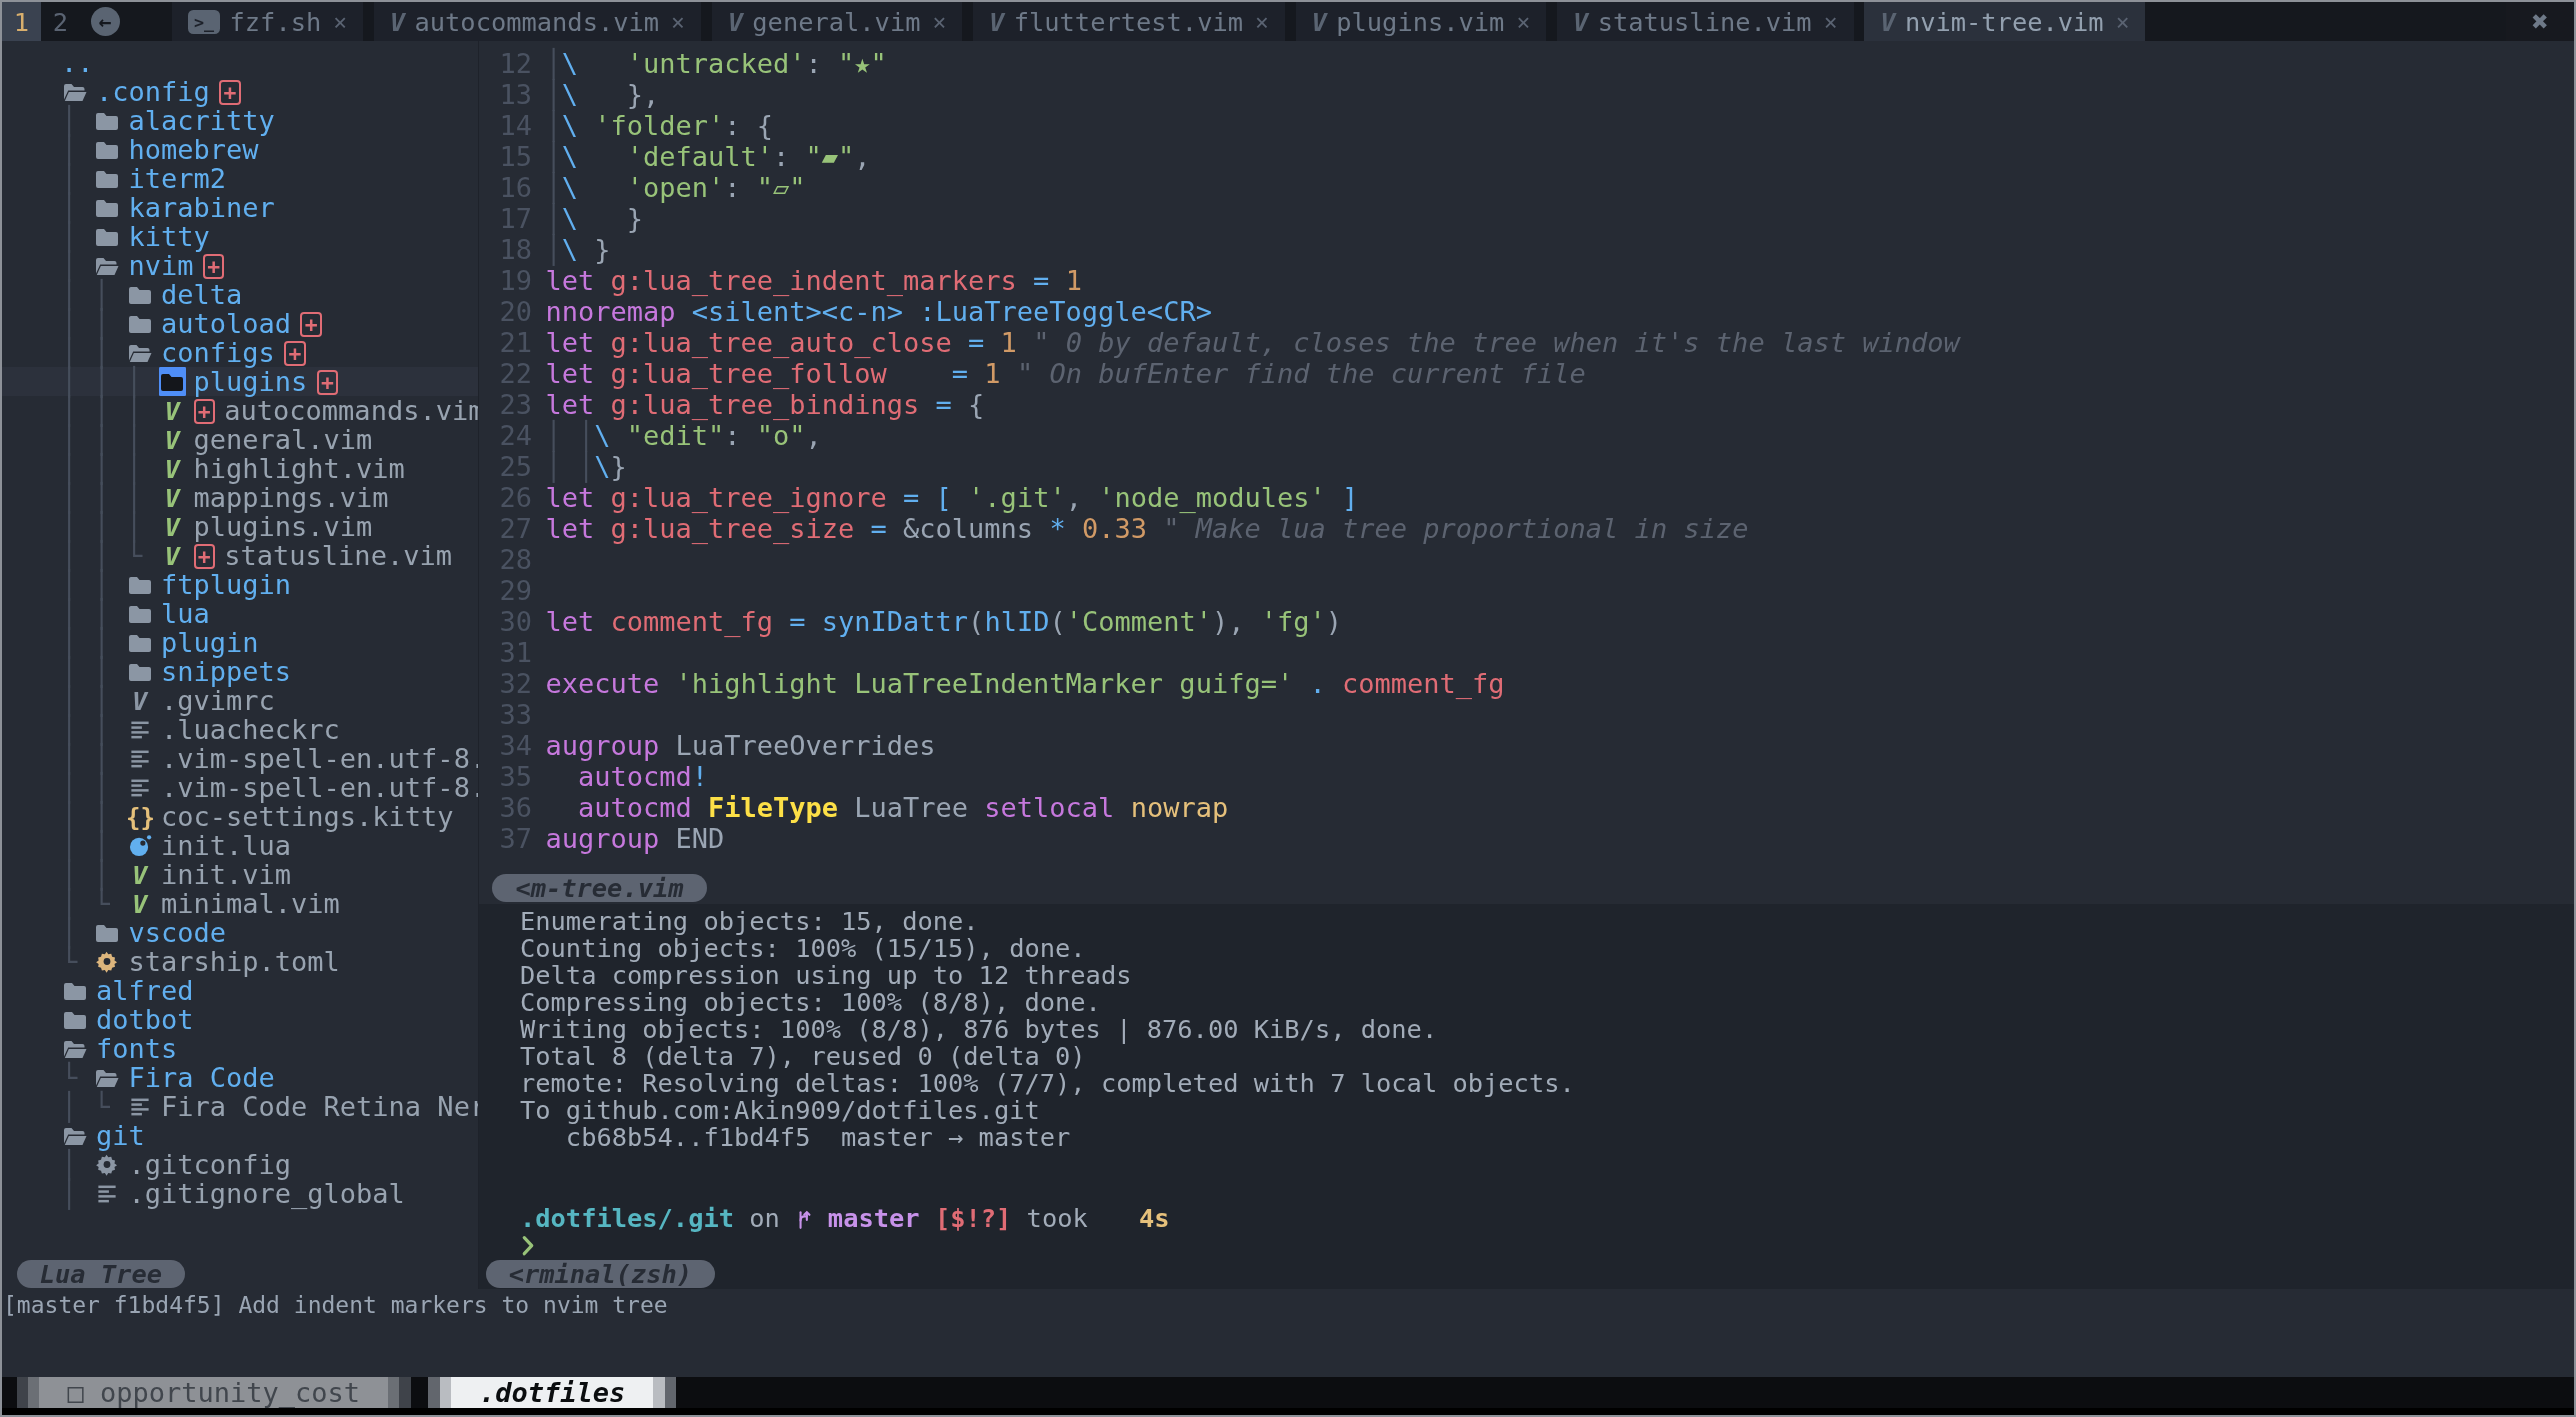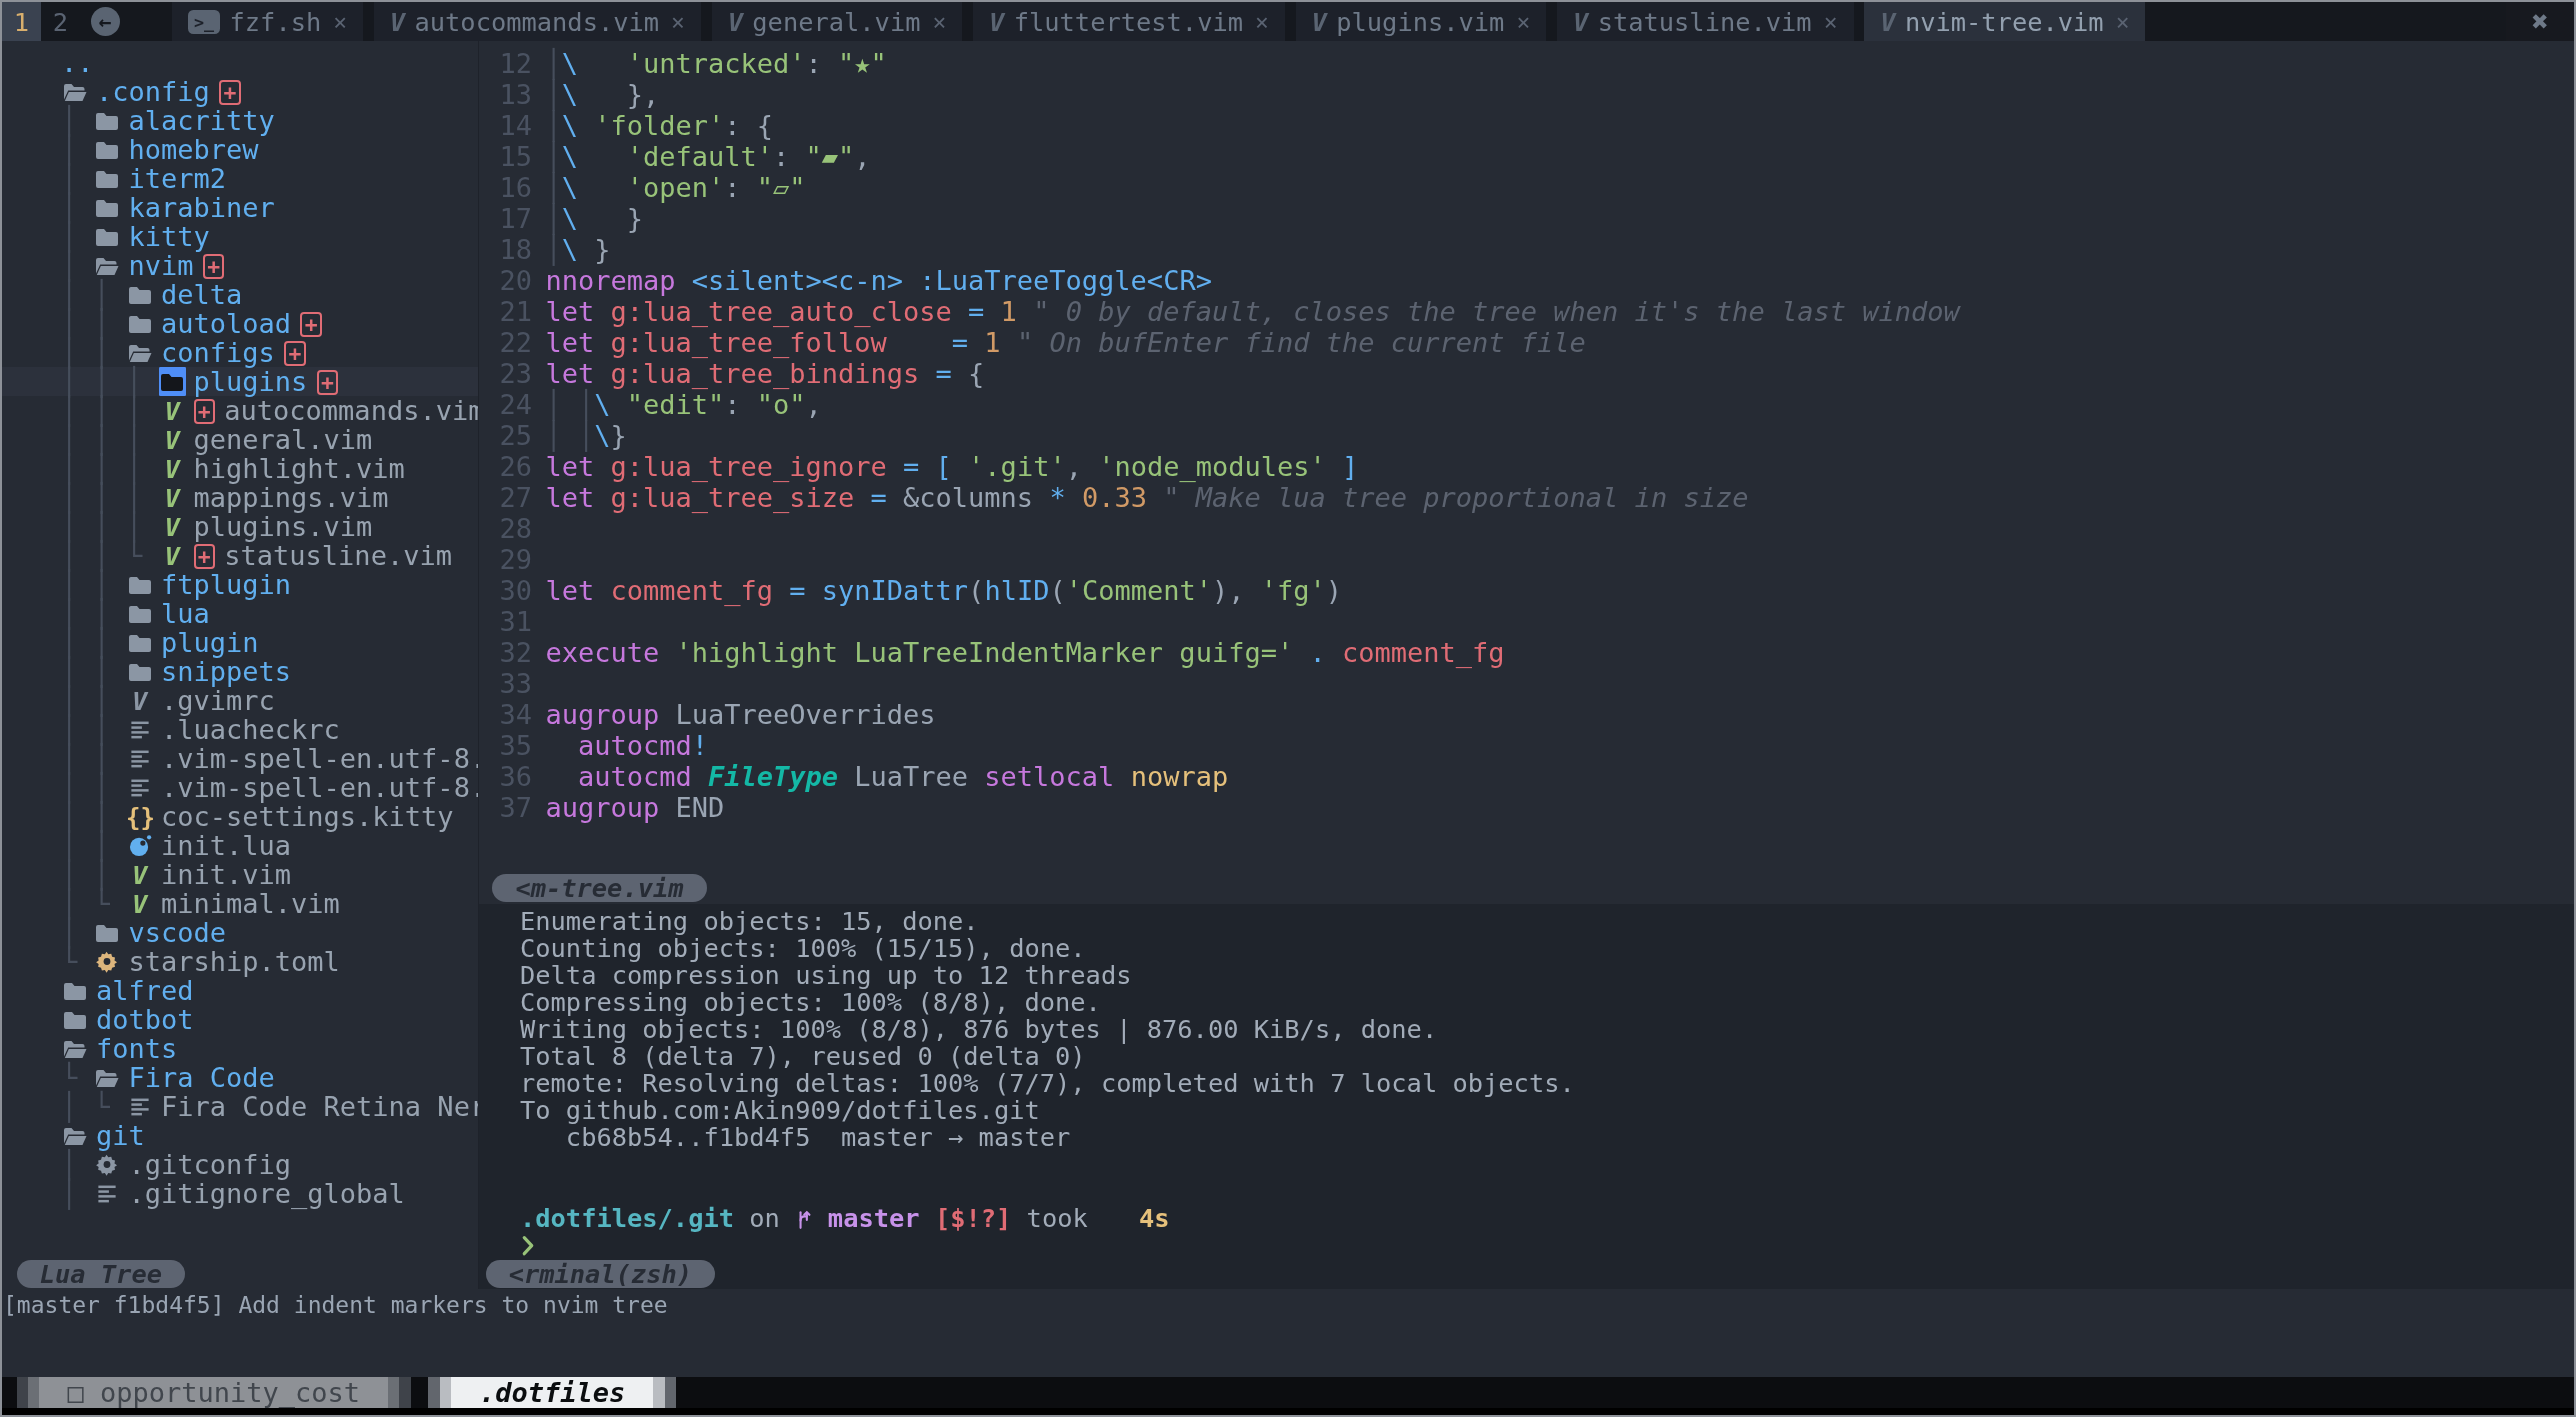--- a/index.html
+++ b/index.html
@@ -300,6 +300,7 @@
             <div class="cl"><span class="ln">16</span><span class="c-g">│</span><span class="c-op">\</span><span class="c-pl">   </span><span class="c-str">'open'</span><span class="c-pl">: </span><span class="c-str">"▱"</span></div>
             <div class="cl"><span class="ln">17</span><span class="c-g">│</span><span class="c-op">\</span><span class="c-pl">   }</span></div>
             <div class="cl"><span class="ln">18</span><span class="c-g">│</span><span class="c-op">\</span><span class="c-pl"> }</span></div>
+            <div class="cl"><span class="ln">19</span><span class="c-kw">let</span><span class="c-pl"> </span><span class="c-var">g:lua_tree_indent_markers</span><span class="c-pl"> </span><span class="c-op">=</span><span class="c-pl"> </span><span class="c-num">1</span></div>
             <div class="cl"><span class="ln">20</span><span class="c-kw">nnoremap</span><span class="c-pl"> </span><span class="c-op">&lt;silent&gt;&lt;c-n&gt;</span><span class="c-pl"> </span><span class="c-op">:LuaTreeToggle&lt;CR&gt;</span></div>
             <div class="cl"><span class="ln">21</span><span class="c-kw">let</span><span class="c-pl"> </span><span class="c-var">g:lua_tree_auto_close</span><span class="c-pl"> </span><span class="c-op">=</span><span class="c-pl"> </span><span class="c-num">1</span><span class="c-pl"> </span><span class="c-cm">" 0 by default, closes the tree when it's the last window</span></div>
             <div class="cl"><span class="ln">22</span><span class="c-kw">let</span><span class="c-pl"> </span><span class="c-var">g:lua_tree_follow</span><span class="c-pl">    </span><span class="c-op">=</span><span class="c-pl"> </span><span class="c-num">1</span><span class="c-pl"> </span><span class="c-cm">" On bufEnter find the current file</span></div>

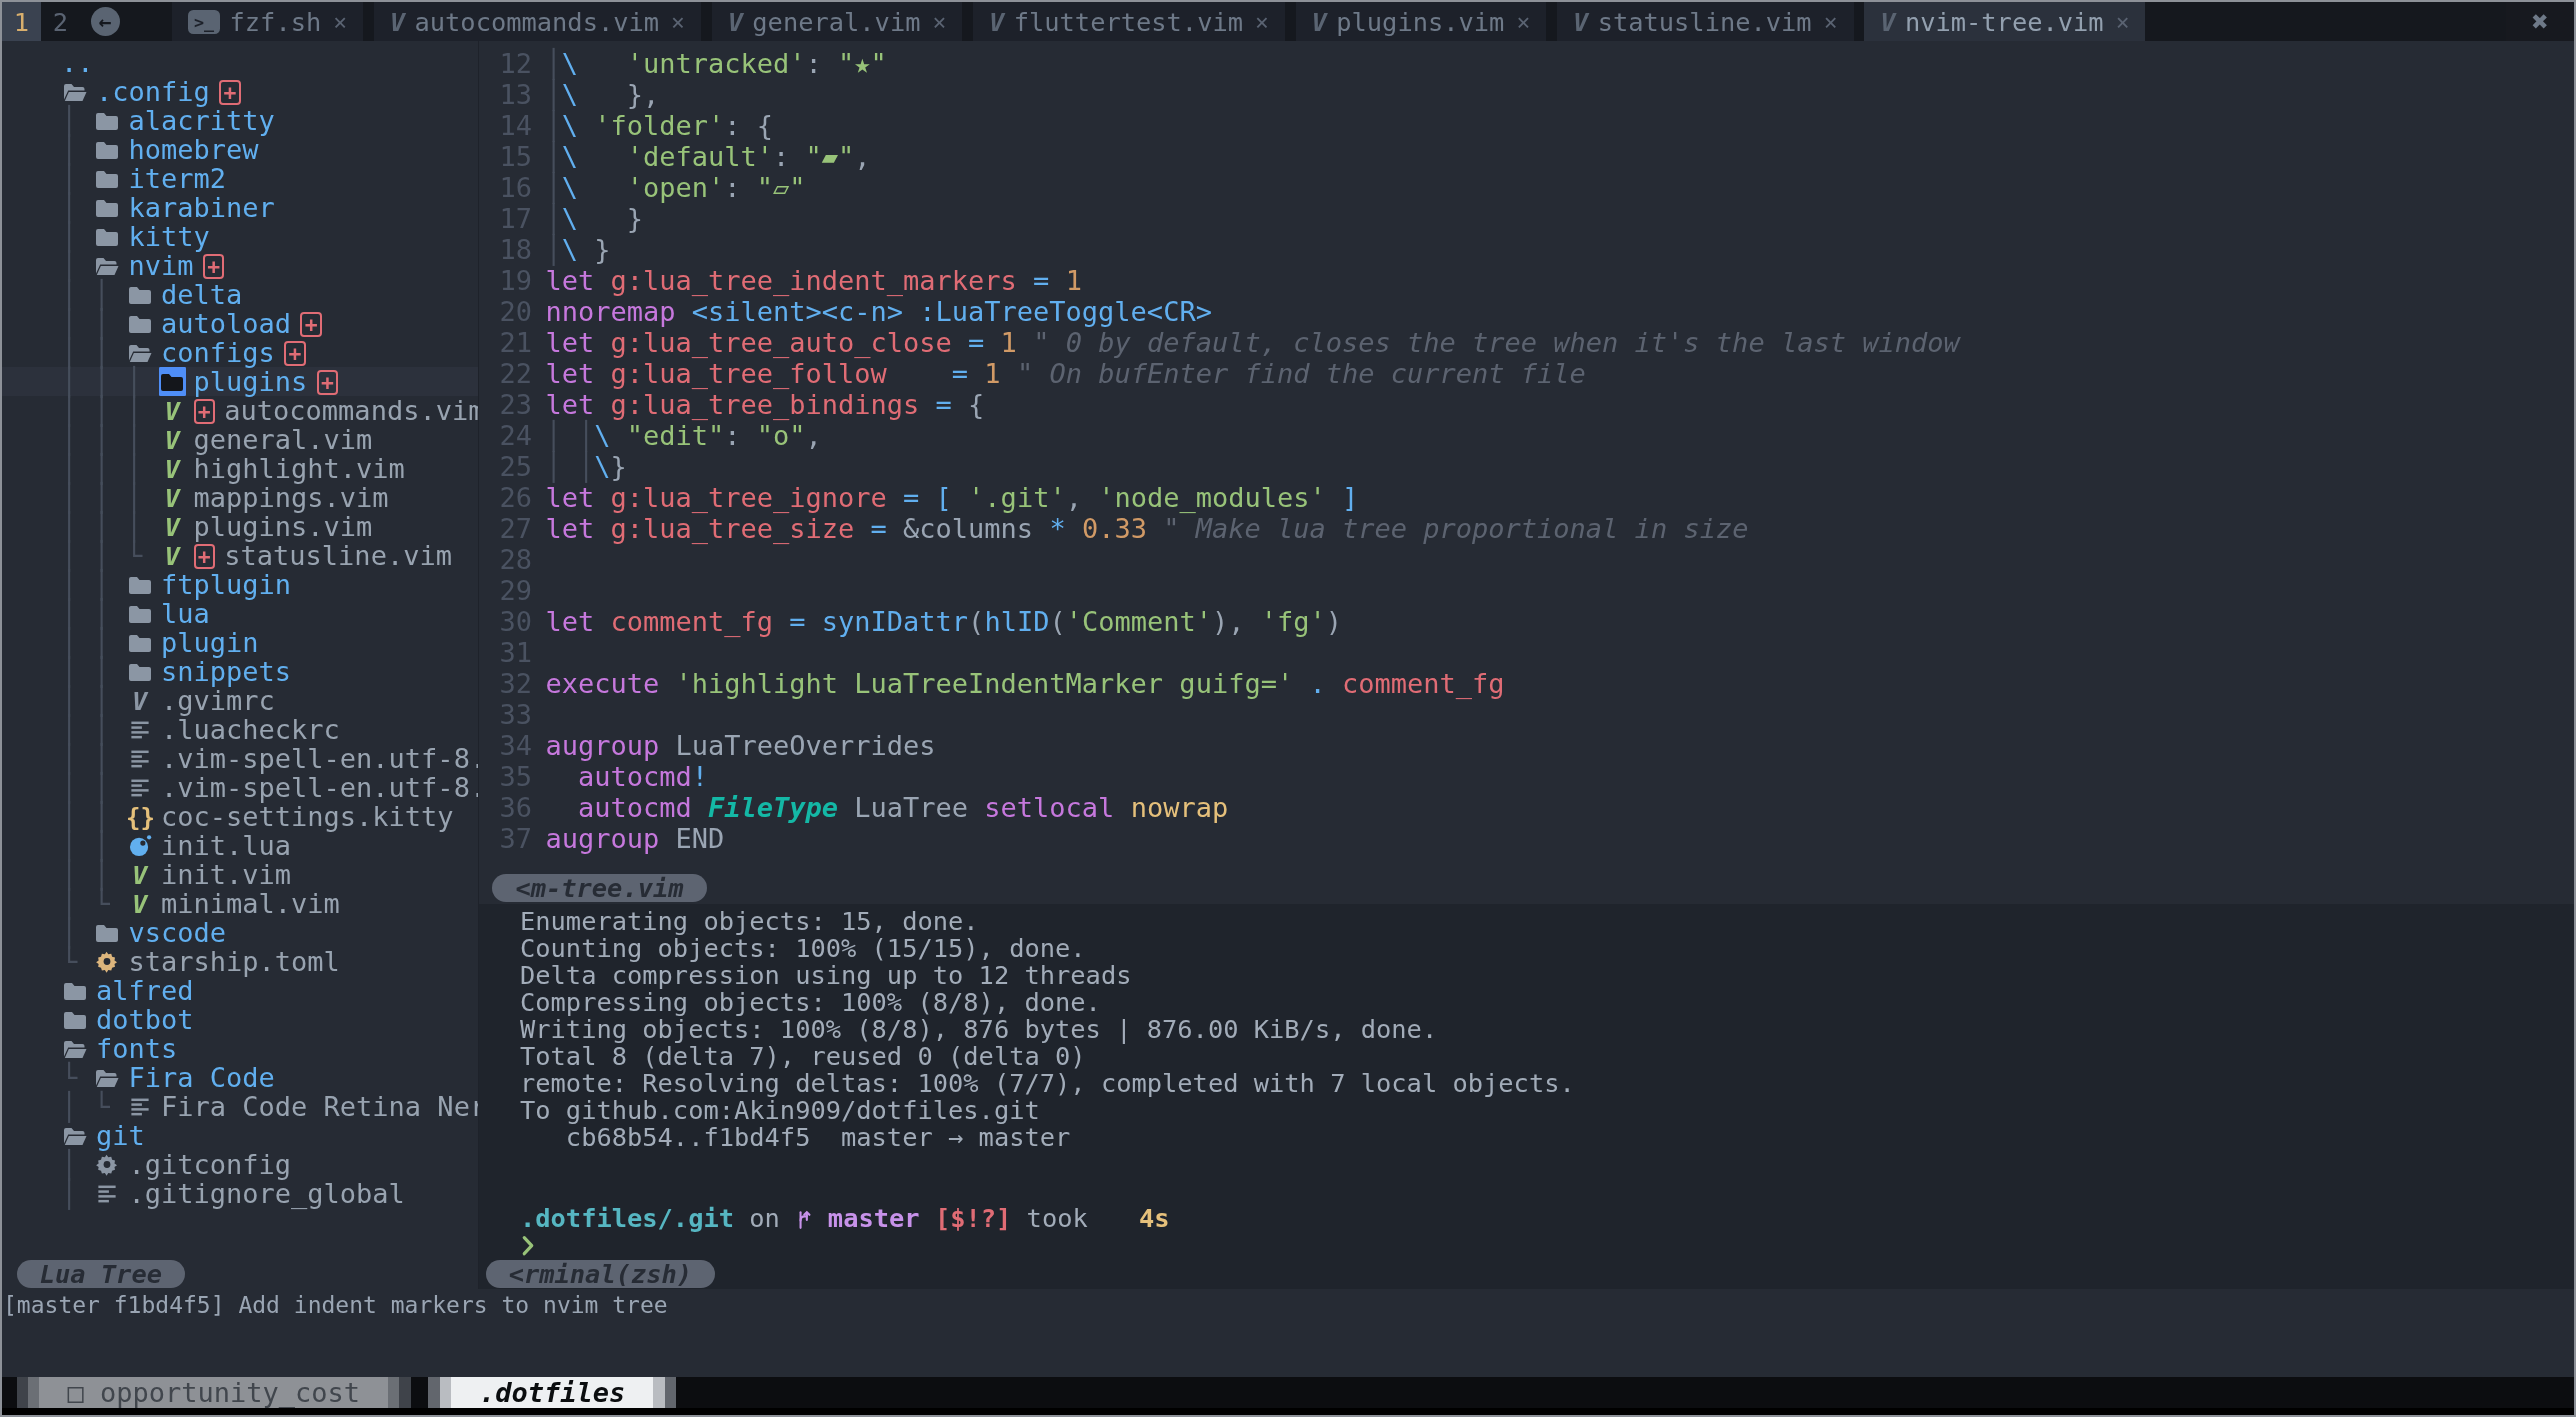--- a/index.html
+++ b/index.html
@@ -65,7 +65,7 @@
   .c-str{color:#98c379;}
   .c-cm{color:#5c6370;font-style:italic;}
   .c-pl{color:#9aa5b3;}
-  .c-ty{color:#14b8a6;font-style:italic;font-weight:bold;}
+  .c-ty{color:#fde047;font-weight:bold;}
   .c-opt{color:#e5c07b;}
   .c-g{color:#464e5c;}
   .winbar{flex:0 0 31px;display:flex;align-items:center;padding-left:13.4px;background:#262b34;}

